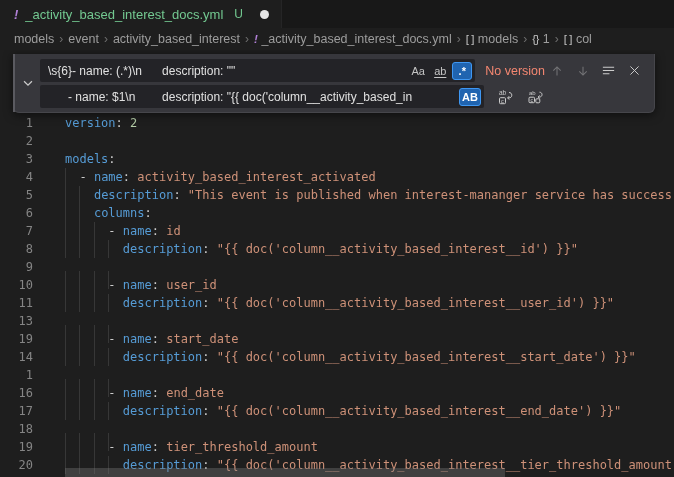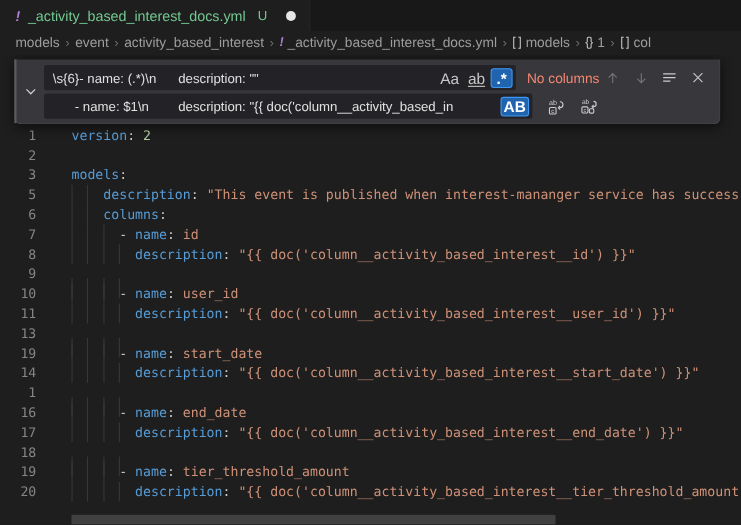--- a/index.html
+++ b/index.html
@@ -44,7 +44,7 @@
   .finput { position:relative; width:444px; height:23px; background:#232327; border-radius:2px; display:flex; align-items:center; padding:0 4px 0 8px; font-size:12px; color:#e0e0e0; overflow:hidden; }
   .ival { white-space:pre; overflow:hidden; flex:1; }
   .opts { position:absolute; right:3px; top:2.5px; display:flex; gap:2px; background:transparent; }
-  .opt { min-width:20px; height:18px; border:1px solid transparent; border-radius:3px; display:flex; justify-content:center; font-size:14px; color:#c5c5c5; cursor:pointer; padding:0 2px; }
+  .opt { min-width:20px; height:18px; border:1px solid transparent; border-radius:3px; display:flex; align-items:center; justify-content:center; font-size:11px; color:#c5c5c5; cursor:pointer; padding:0 2px; }
   .opt.ww span { text-decoration:underline; text-underline-offset:2px; }
   .opt.active { background:#2064b0; border-color:#3f97f2; color:#ffffff; font-weight:bold; }
   .status { margin-left:10px; font-size:12.5px; color:#f48771; white-space:nowrap; }

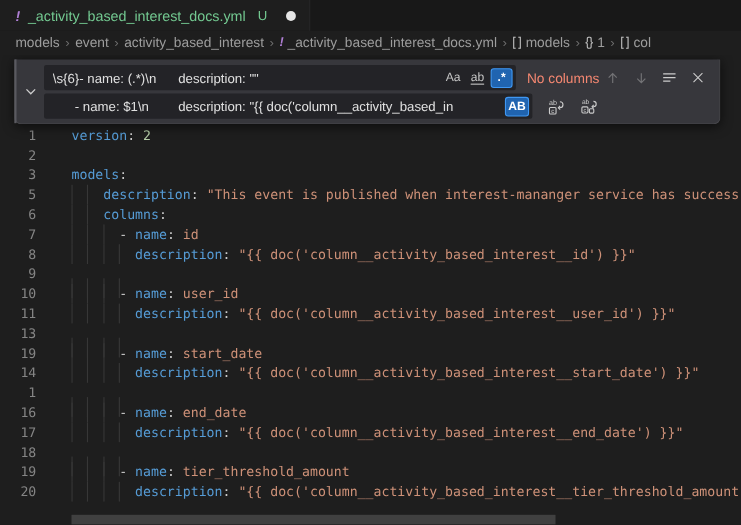--- a/index.html
+++ b/index.html
@@ -148,7 +148,7 @@
               </span>
           </span>
         </div>
-        <span class="status">No columns</span>
+        <span class="status">No version</span>
         <span class="navgrp">
           <span class="navbtn disabled">
             <svg width="14" height="14" viewBox="0 0 16 16">

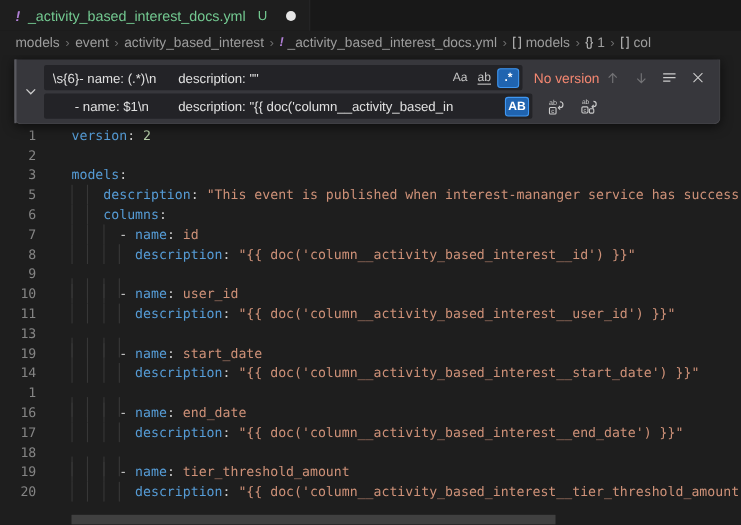--- a/index.html
+++ b/index.html
@@ -107,6 +107,7 @@
       <div class="code-line"><span class="ln">1</span><span class="lt"><span class="tk-key">version</span><span class="tk-pun">:</span><span class="tk-ws"> </span><span class="tk-num">2</span></span></div>
       <div class="code-line"><span class="ln">2</span><span class="lt"></span></div>
       <div class="code-line"><span class="ln">3</span><span class="lt"><span class="tk-key">models</span><span class="tk-pun">:</span></span></div>
+      <div class="code-line"><span class="ln">4</span><span class="lt"><i class="guide" style="left: 0ch;"></i><span class="tk-ws">  </span><span class="tk-pun">- </span><span class="tk-key">name</span><span class="tk-pun">:</span><span class="tk-str"> activity_based_interest_activated</span></span></div>
       <div class="code-line"><span class="ln">5</span><span class="lt"><i class="guide" style="left: 0ch;"></i><i class="guide" style="left: 2ch;"></i><span class="tk-ws">    </span><span class="tk-key">description</span><span class="tk-pun">:</span><span class="tk-str"> "This event is published when interest-mananger service has success</span></span></div>
       <div class="code-line"><span class="ln">6</span><span class="lt"><i class="guide" style="left: 0ch;"></i><i class="guide" style="left: 2ch;"></i><span class="tk-ws">    </span><span class="tk-key">columns</span><span class="tk-pun">:</span></span></div>
       <div class="code-line"><span class="ln">7</span><span class="lt"><i class="guide" style="left: 0ch;"></i><i class="guide" style="left: 2ch;"></i><i class="guide" style="left: 4ch;"></i><span class="tk-ws">      </span><span class="tk-pun">- </span><span class="tk-key">name</span><span class="tk-pun">:</span><span class="tk-str"> id</span></span></div>

